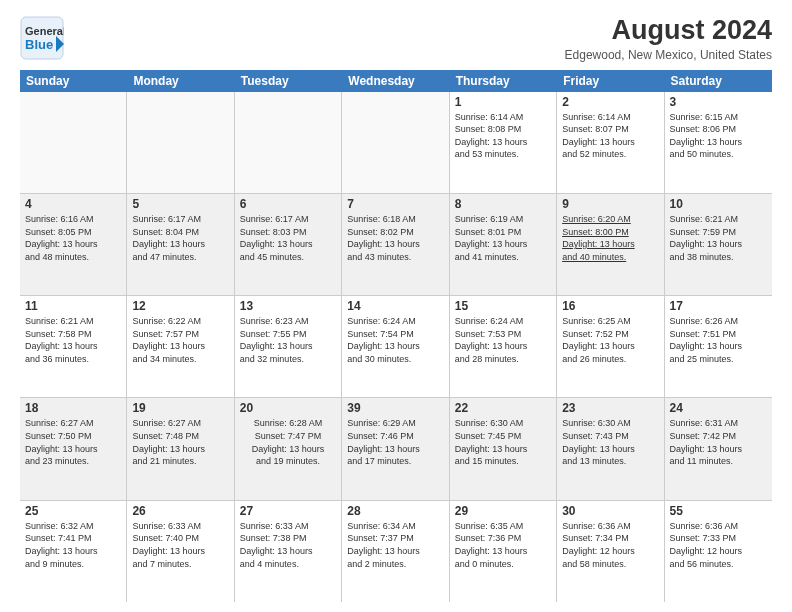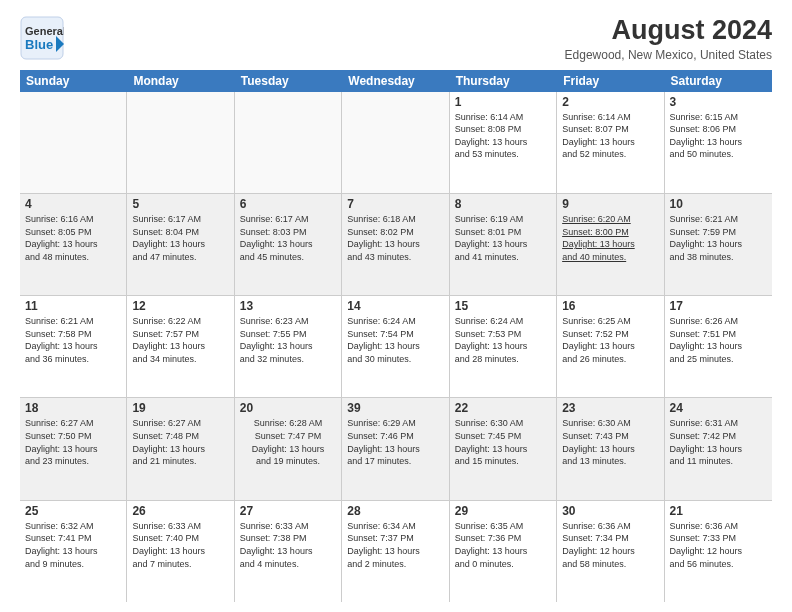--- a/index.html
+++ b/index.html
@@ -358,7 +358,7 @@
 and 58 minutes.</div>
           </div>
           <div class="cal-cell">
-            <div class="day-num">21</div>
+            <div class="day-num">55</div>
             <div class="day-info" style="white-space: pre-line;">Sunrise: 6:36 AM
 Sunset: 7:33 PM
 Daylight: 12 hours

